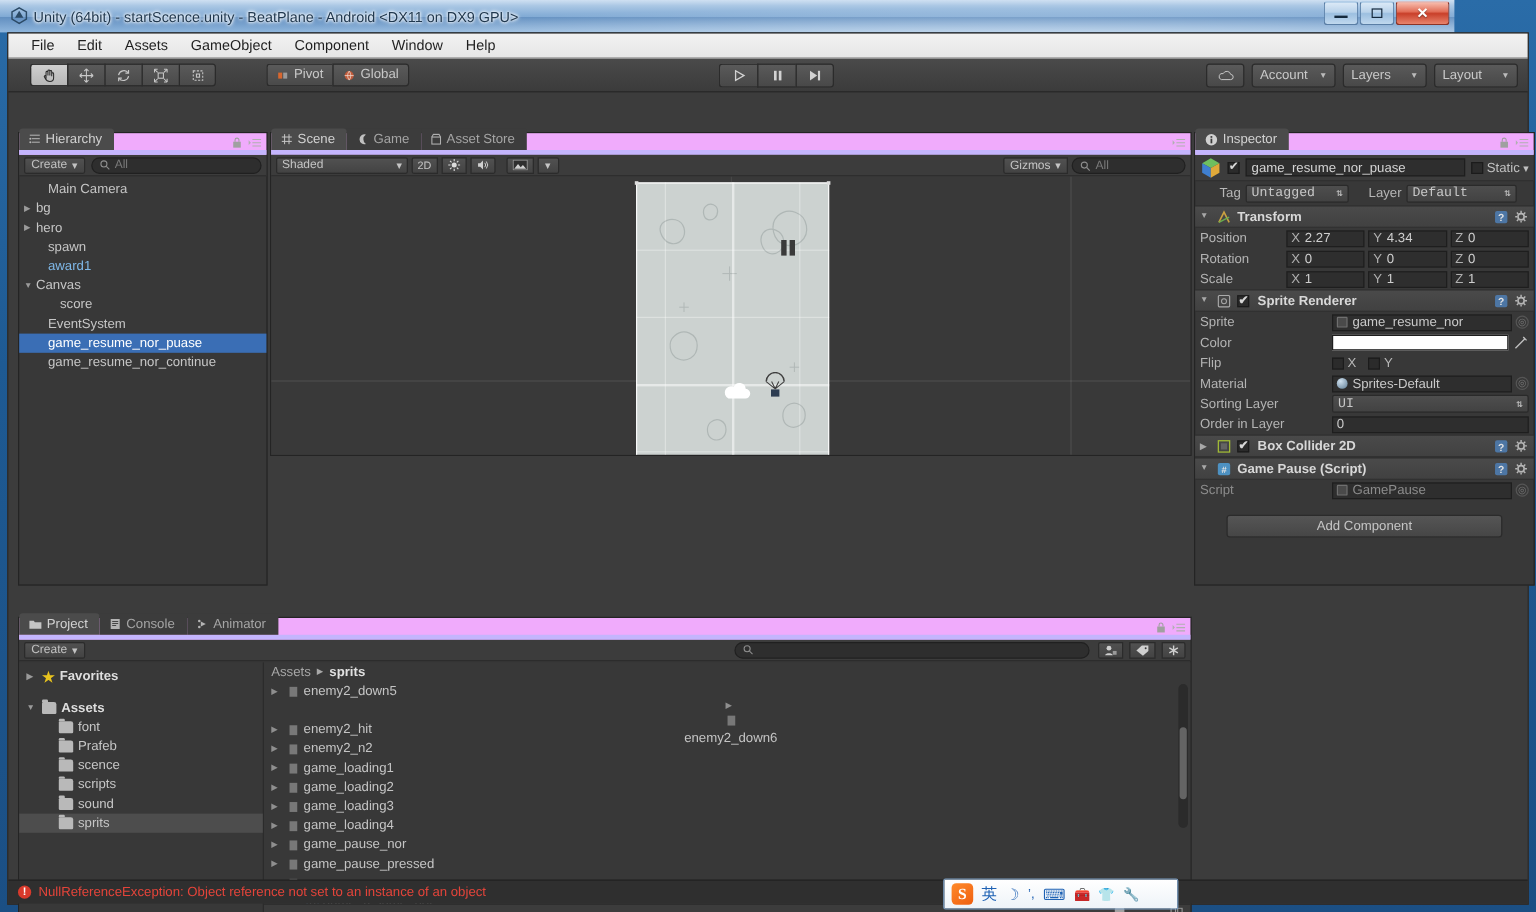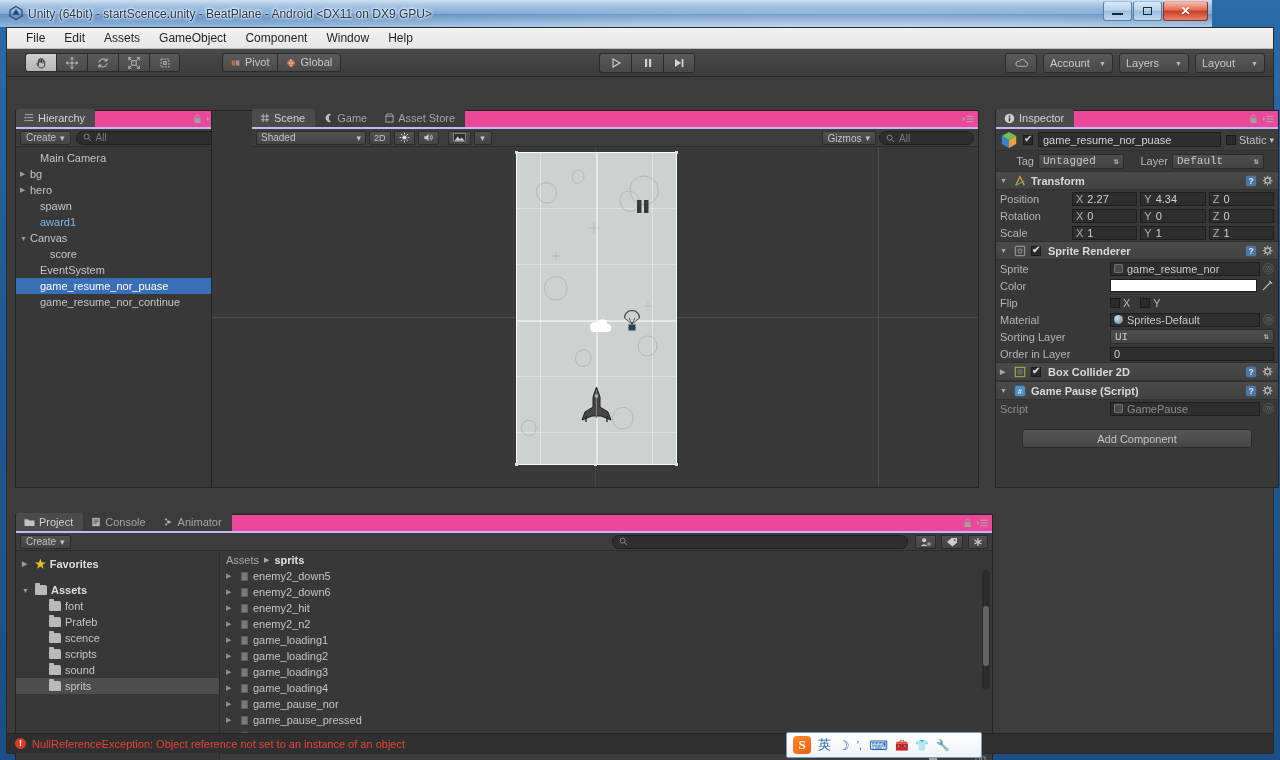--- a/index.html
+++ b/index.html
@@ -128,8 +128,8 @@
   
   .panel { position:absolute; background:#383838; border:1px solid #242424; }
   .panel-tabs {
-    height:18px; background:#ec4899; display:flex; align-items:flex-end;
-    border-bottom:2px solid #c4b5fd; position:relative;text-align:center;
+    height:18px; background:#f0abfc; display:flex; align-items:flex-end;
+    border-bottom:4px solid #c4b5fd; position:relative;text-align:center;
   }
   .ptab {
     height:18px; padding:0 10px 0 8px; display:flex; align-items:center; gap:4px;

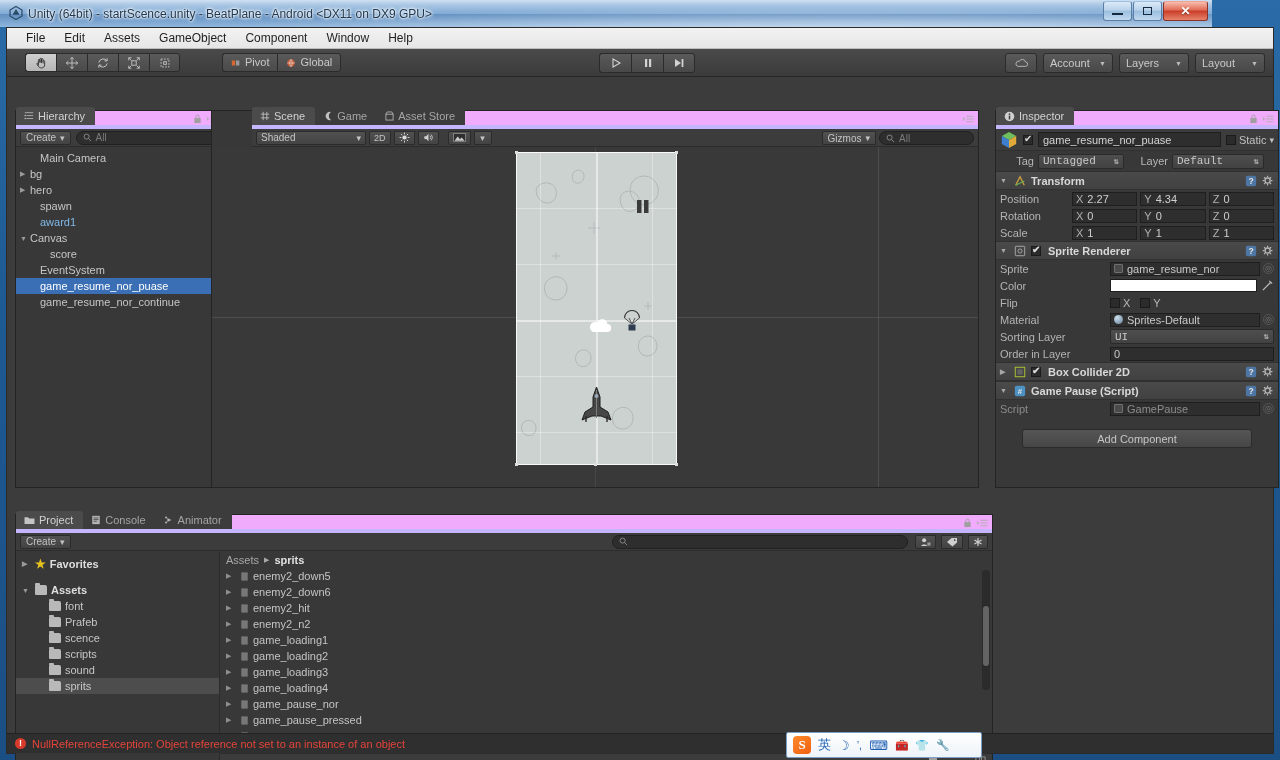--- a/index.html
+++ b/index.html
@@ -165,7 +165,7 @@
   .hrow.prefab { color:#7fb8e8; }
 
   
-  #scene { left:204px; top:82px; width:768px; height:378px;padding-left:40px; }
+  #scene { left:218px; top:82px; width:768px; height:270px; }
   .sceneview { position:absolute; left:0; top:36px; right:0; bottom:0; background:#393939; overflow:hidden;}
   .scenetoolbar {
     height:18px; background:#3c3c3c; border-bottom:1px solid #2c2c2c;

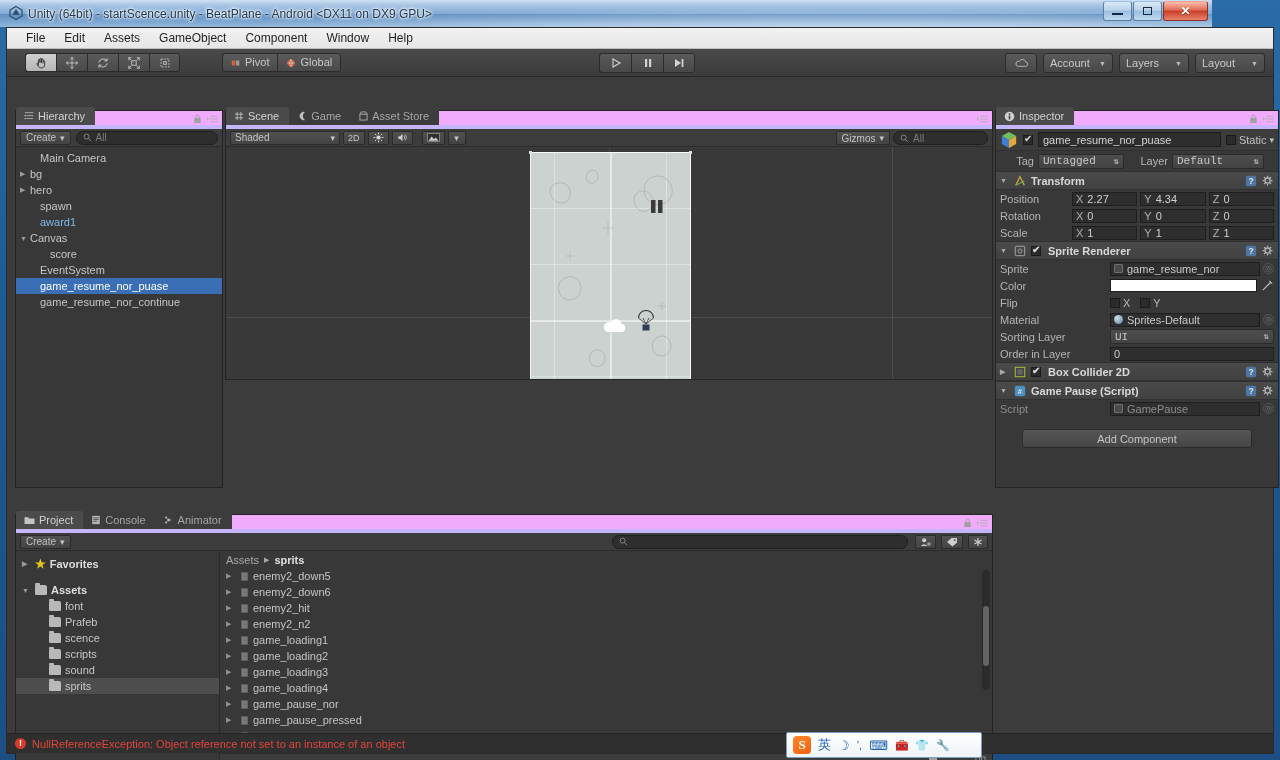--- a/index.html
+++ b/index.html
@@ -1027,7 +1027,7 @@
                   </span>
                   <span>enemy2_down5</span>
                 </div>
-                <div class="arow" style="padding-left: 6px;">
+                <div class="arow" style="padding-left: 6px; flex-direction: column;">
                   <span class="tri">▶</span>
                   <span class="thumb">
                     <svg width="11" height="11" viewBox="0 0 12 12">

